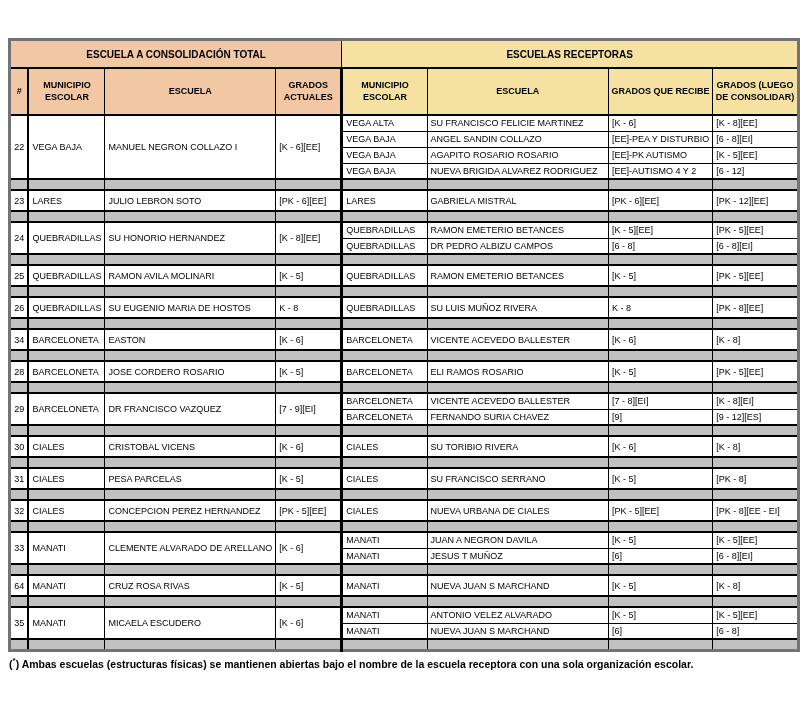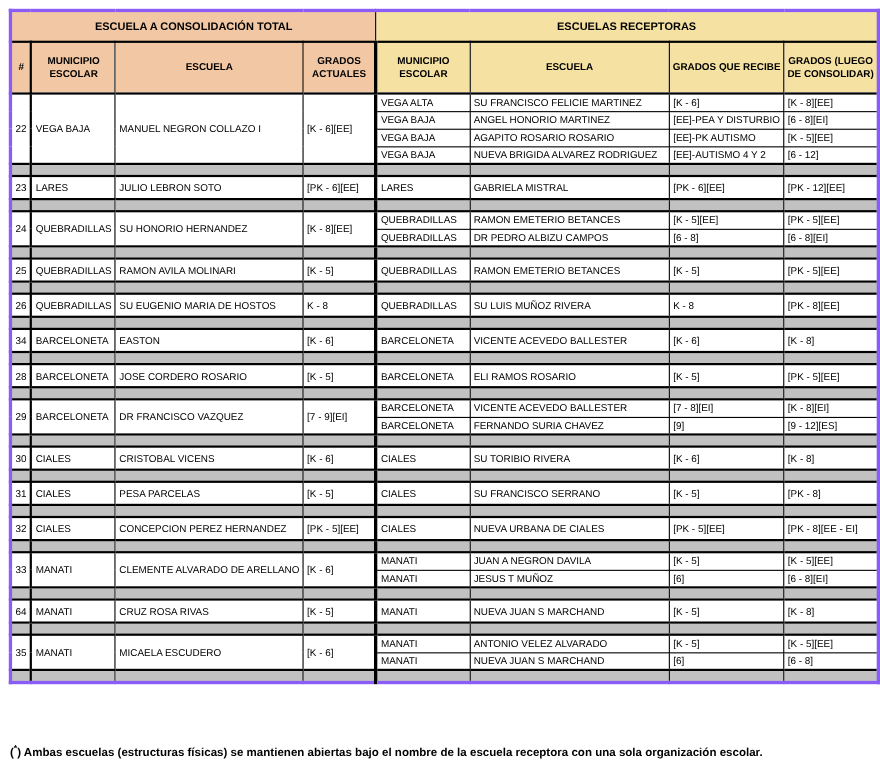--- a/index.html
+++ b/index.html
@@ -8,7 +8,7 @@
     font-family:"Liberation Sans","DejaVu Sans",sans-serif;color:#000;
   }
   .table-wrap{position:absolute;left:8px;top:8px;}
-  table{border-collapse:collapse;table-layout:fixed;border:3px solid #8b5cf6;}
+  table{border-collapse:collapse;table-layout:fixed;border:3px solid #737373;margin-top:30px;}
   th,td{
     border:1px solid #000;font-size:9px;padding:1px 3px;
     white-space:nowrap;overflow:hidden;vertical-align:middle;text-align:left;

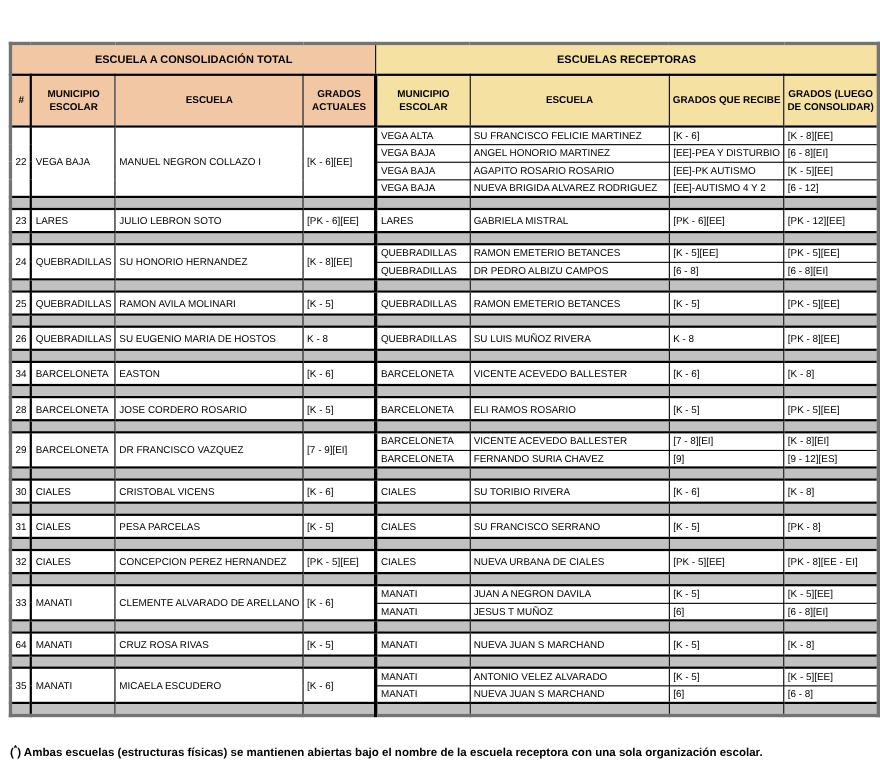--- a/index.html
+++ b/index.html
@@ -81,7 +81,7 @@
         </tr>
         <tr class="row-multi">
           <td class="r-mun">VEGA BAJA</td>
-          <td class="r-esc">ANGEL HONORIO MARTINEZ</td>
+          <td class="r-esc">ANGEL SANDIN COLLAZO</td>
           <td class="r-rec">[EE]-PEA Y DISTURBIO</td>
           <td class="r-lue">[6 - 8][EI]</td>
         </tr>

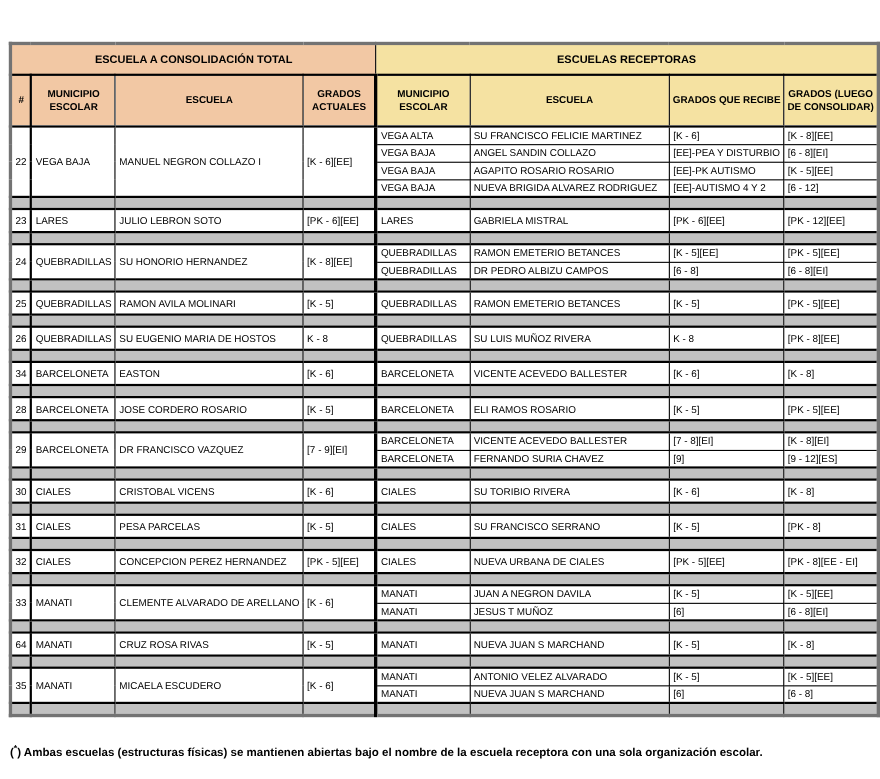--- a/index.html
+++ b/index.html
@@ -23,7 +23,7 @@
   }
   .bg-left{background:var(--left-bg,#F2C8A4);}
   .bg-right{background:var(--right-bg,#F5E2A2);}
-  .c-num{text-align:left;border-right:2px solid #000;}
+  .c-num{text-align:center;border-right:2px solid #000;}
   .c-gra{border-right:3px solid #000;}
   tr.row-multi{height:16px;}
   tr.row-single{height:21px;}

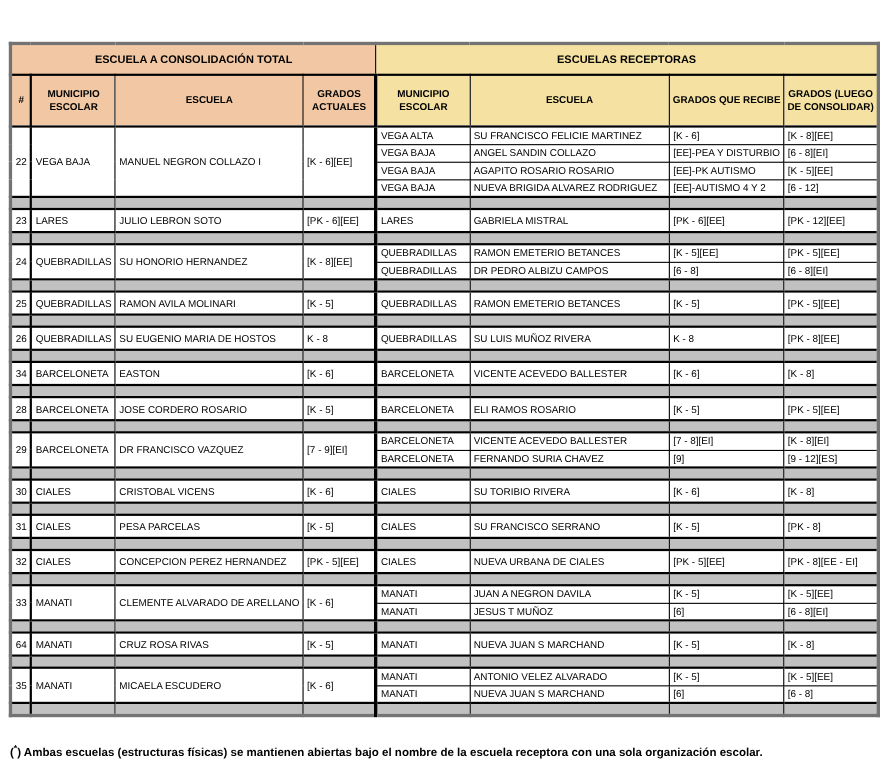--- a/index.html
+++ b/index.html
@@ -32,7 +32,7 @@
     border-top:2px solid #000;border-bottom:2px solid #000;
   }
   .footnote{
-    position:absolute;left:9px;top:676px;width:780px;
+    position:absolute;left:9px;top:656px;width:780px;
     font-size:10.5px;font-weight:bold;color:#000;
   }
   .footnote sup{font-size:8px;}

